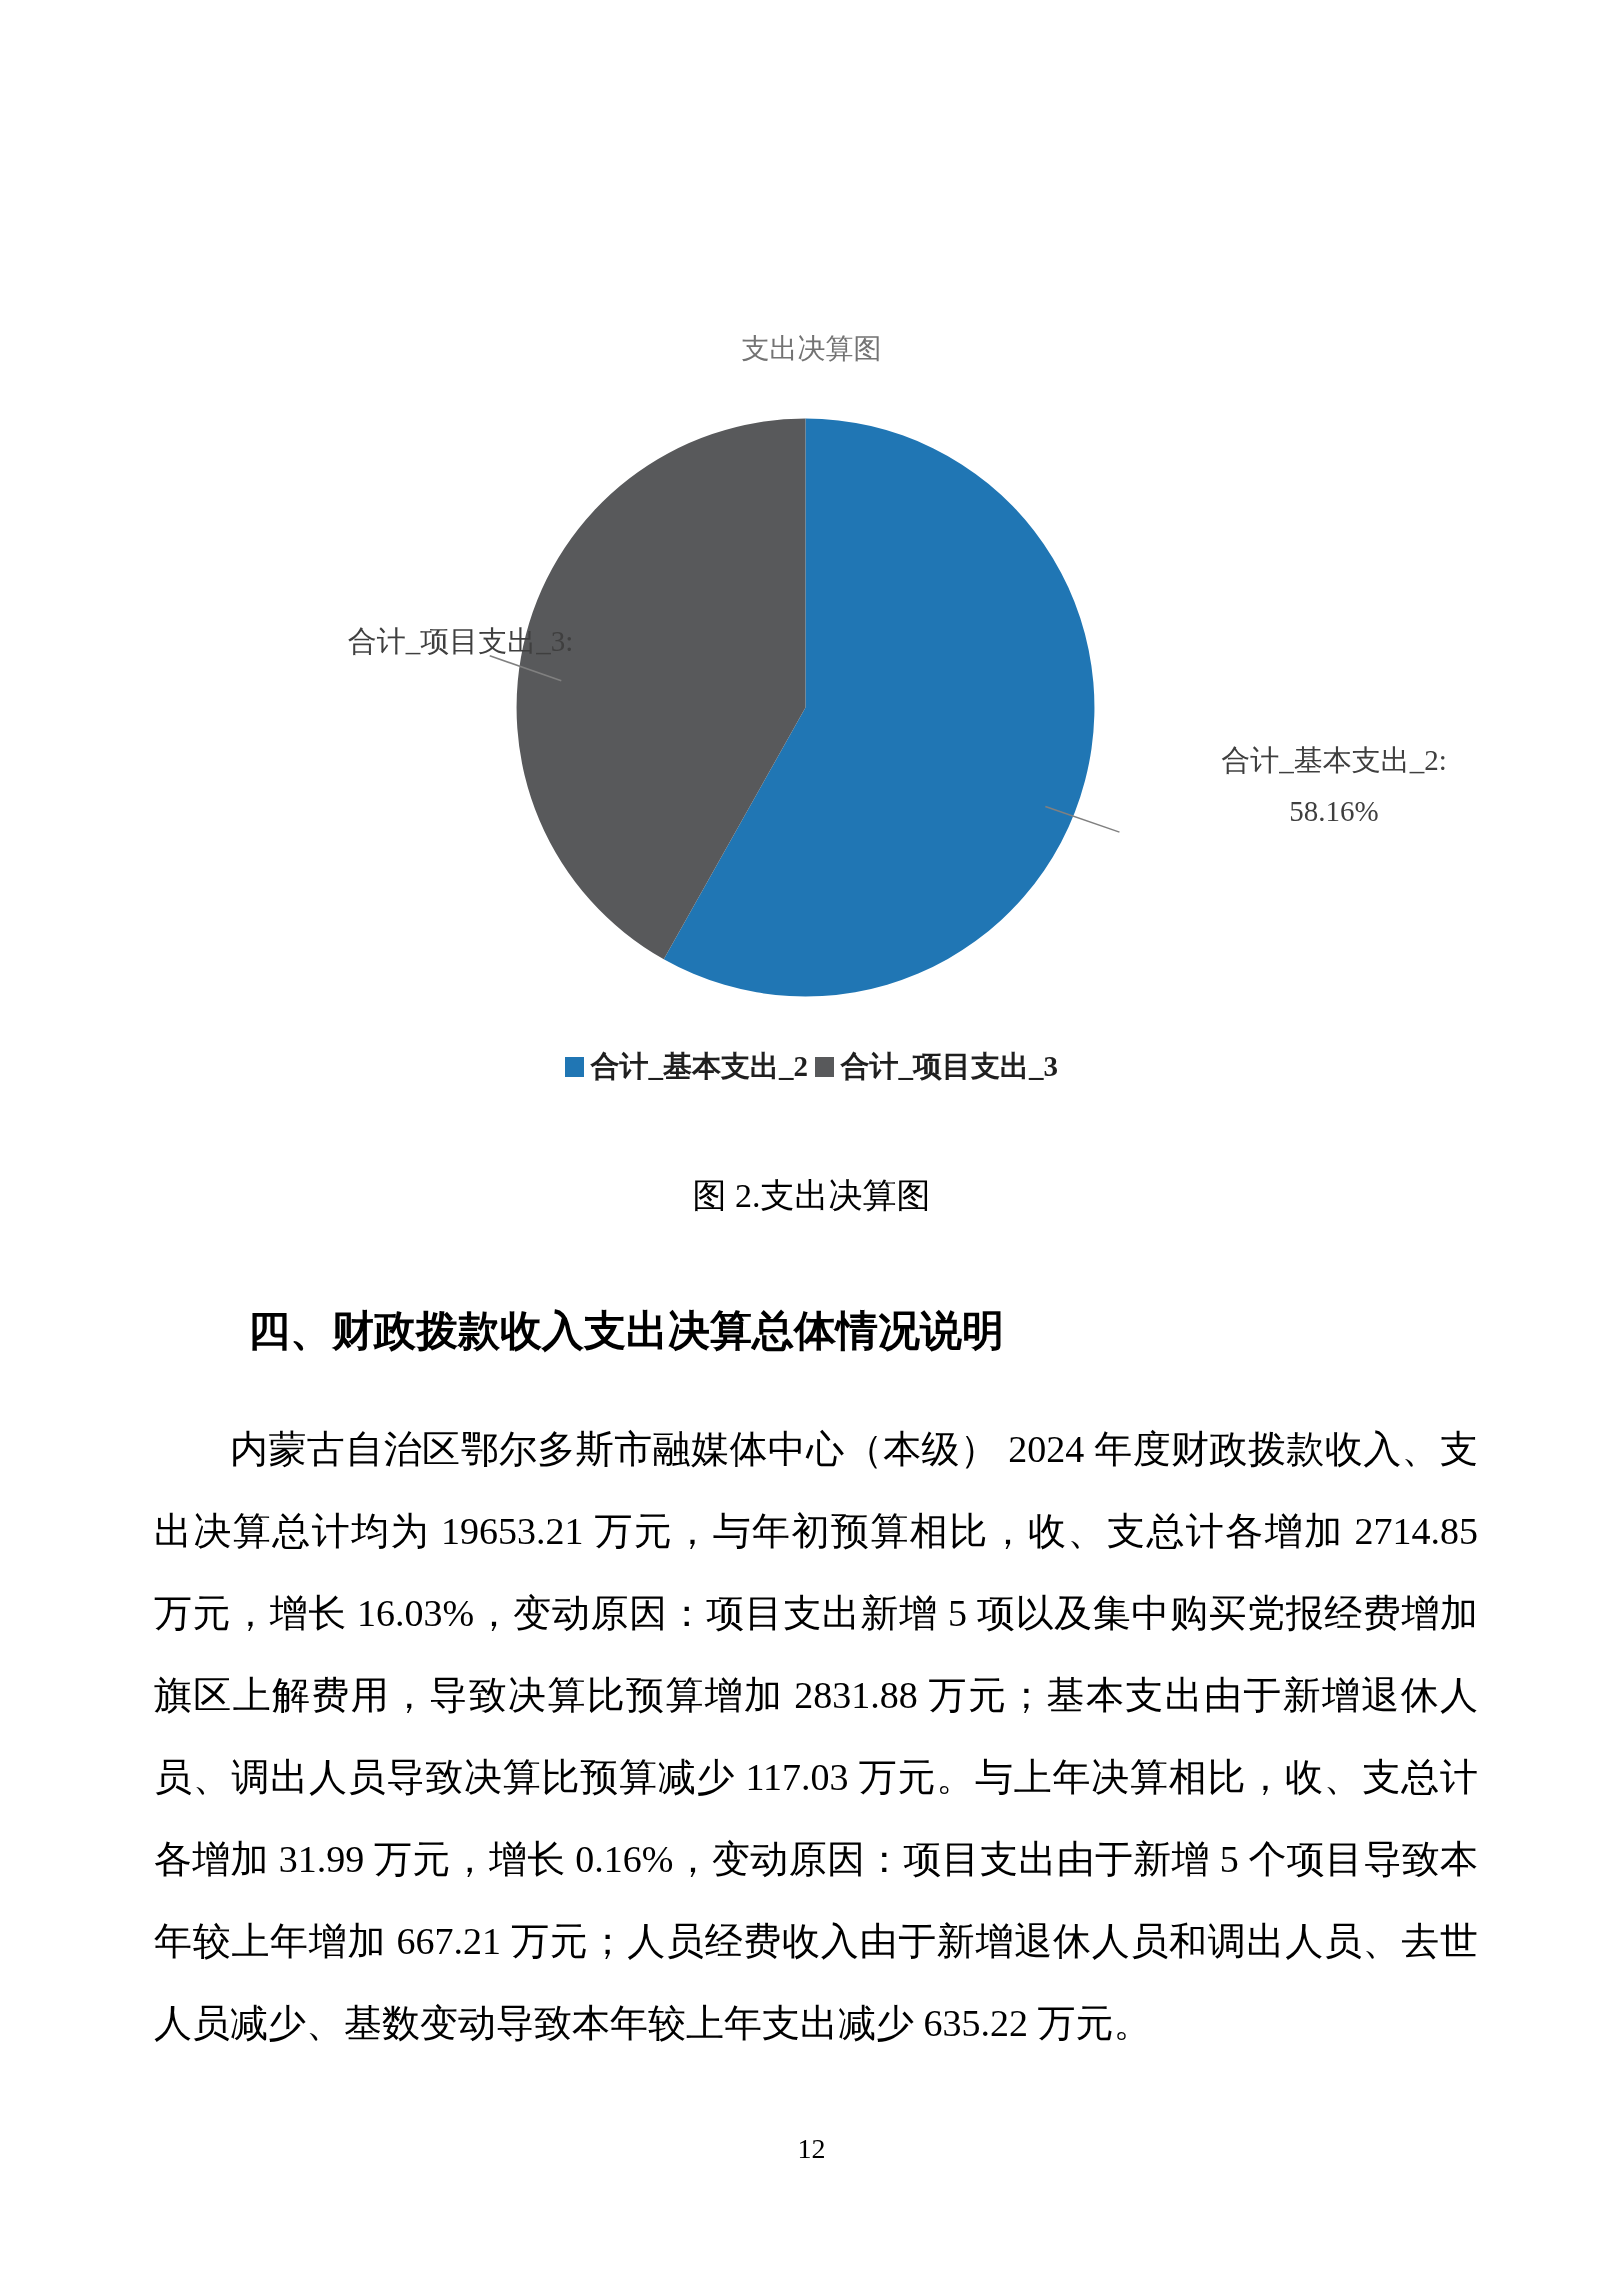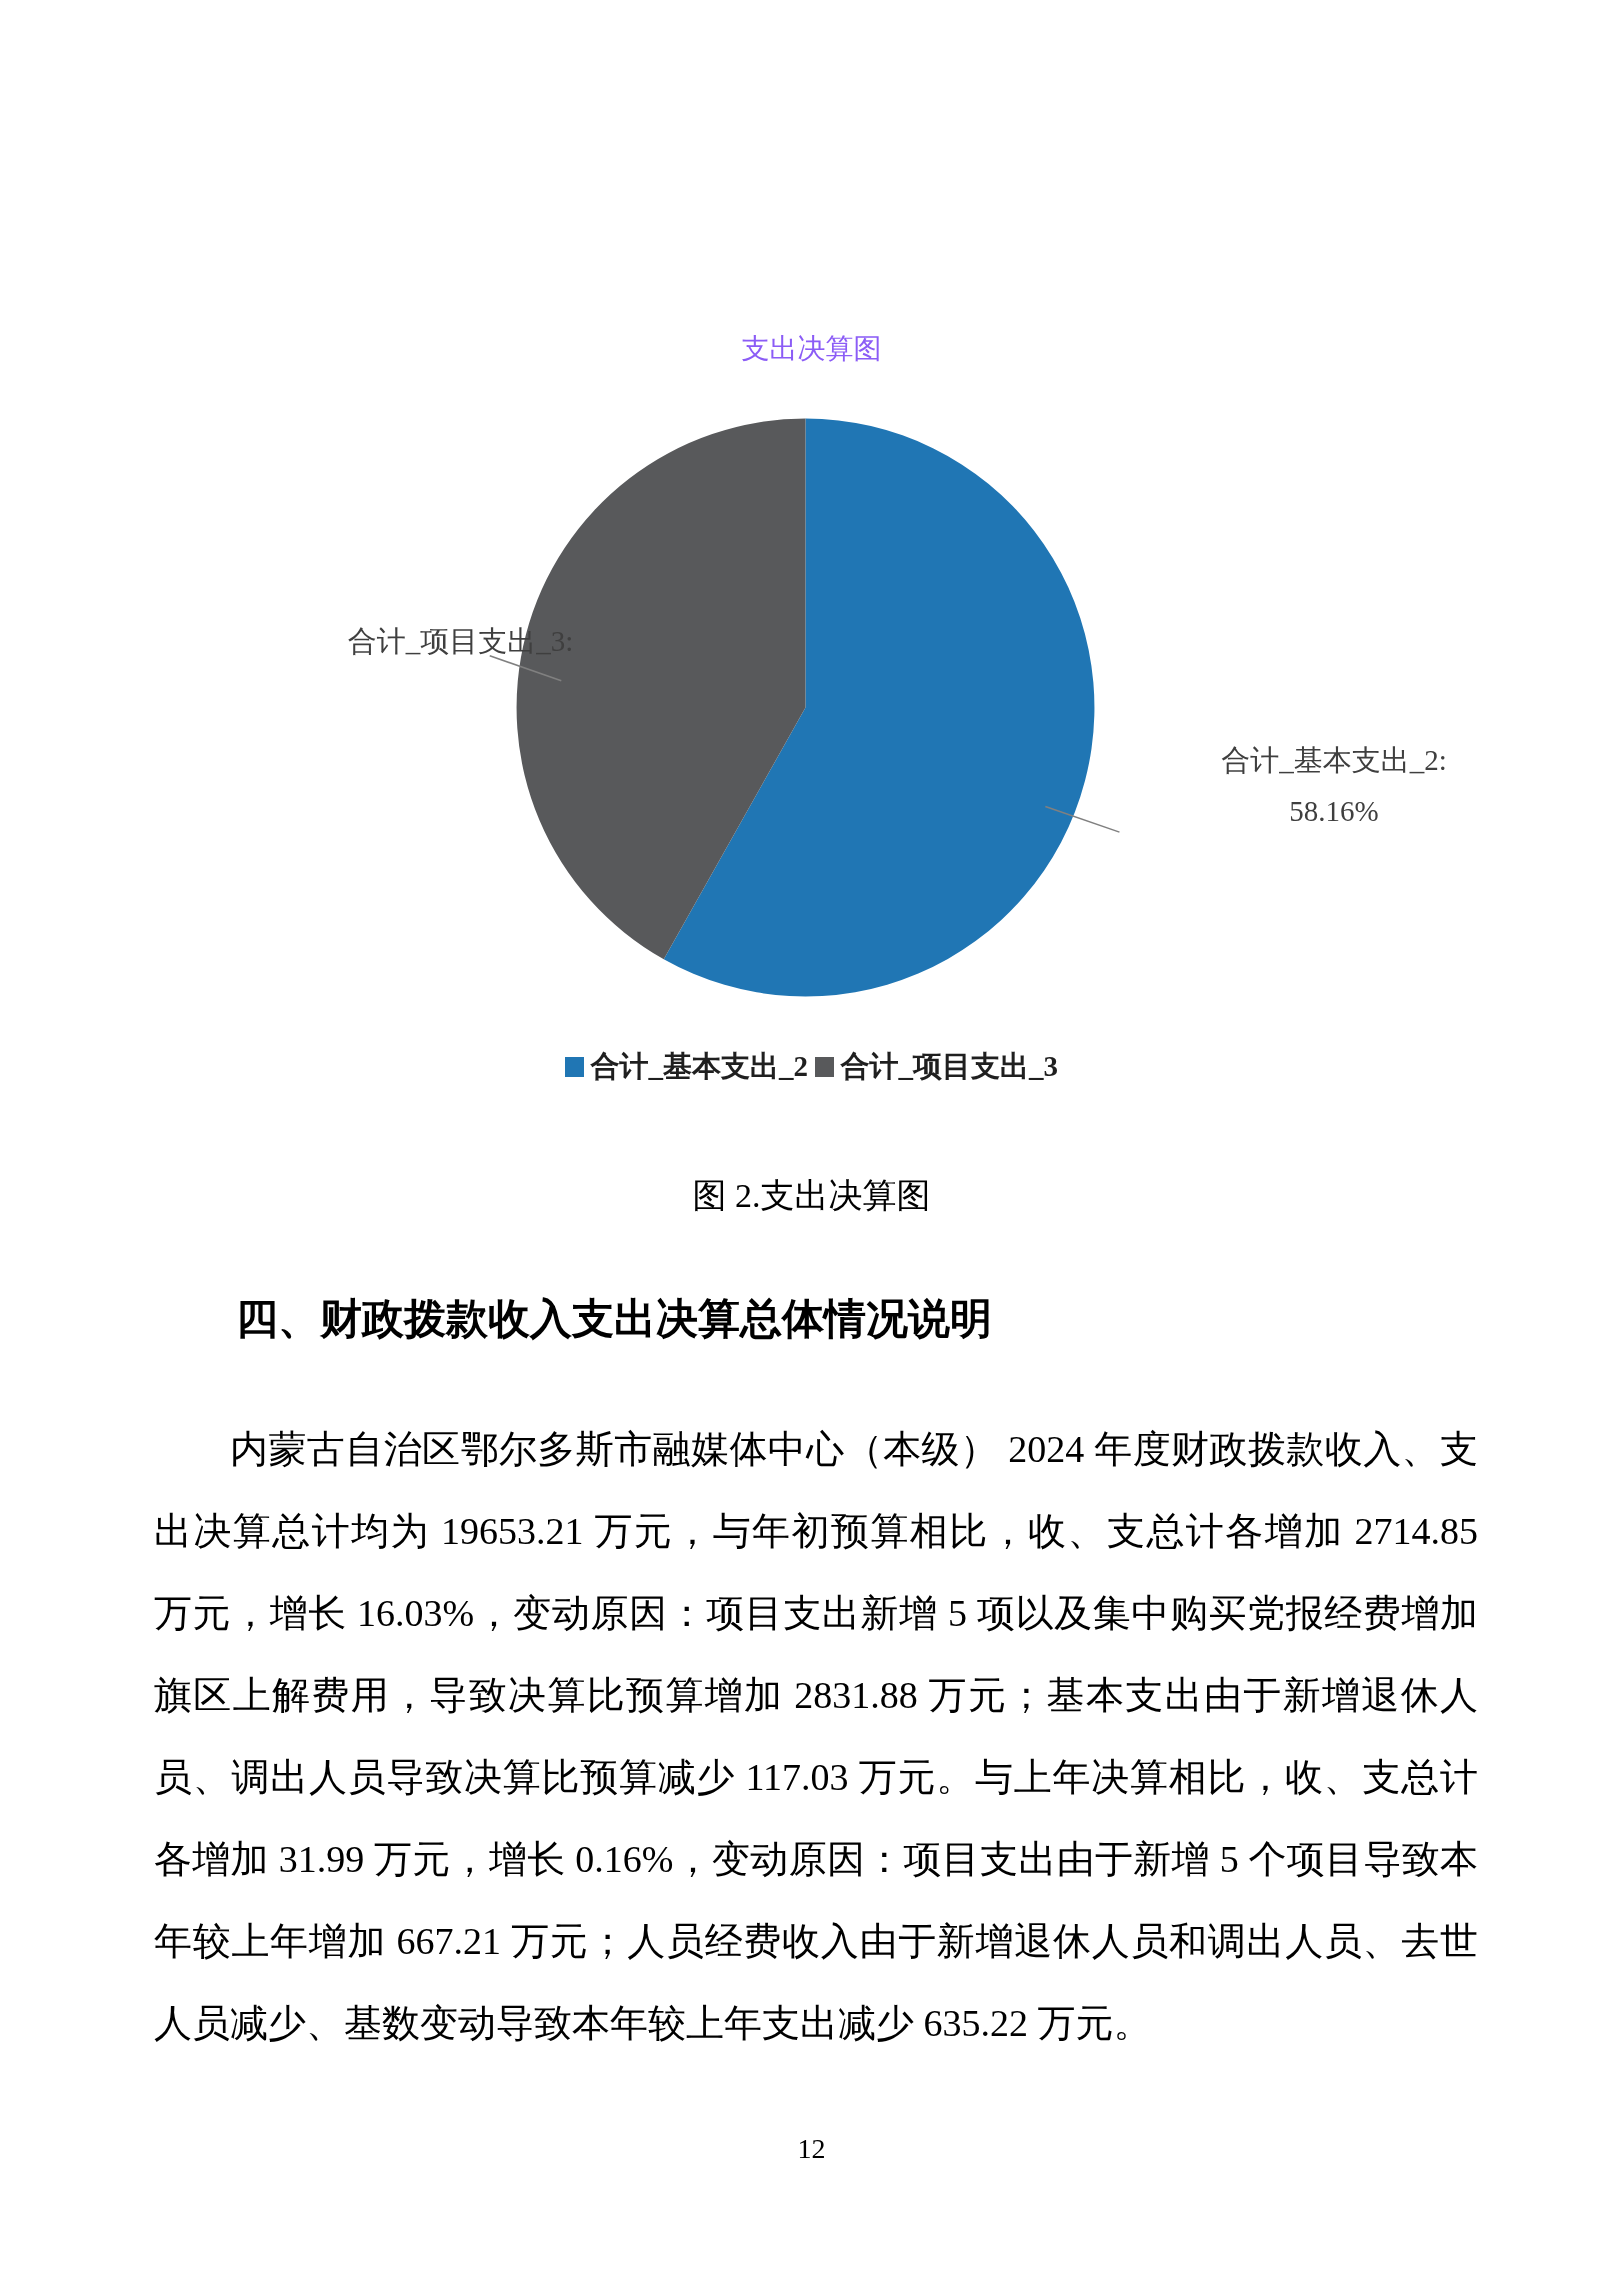--- a/index.html
+++ b/index.html
@@ -26,7 +26,7 @@
     left:0; top:330px; width:100%;
     text-align:center;
     font-size:28px;
-    color:#8b5cf6;
+    color:#737373;
     font-family:"Liberation Serif","DejaVu Serif",serif;
   }
   .pie-svg{

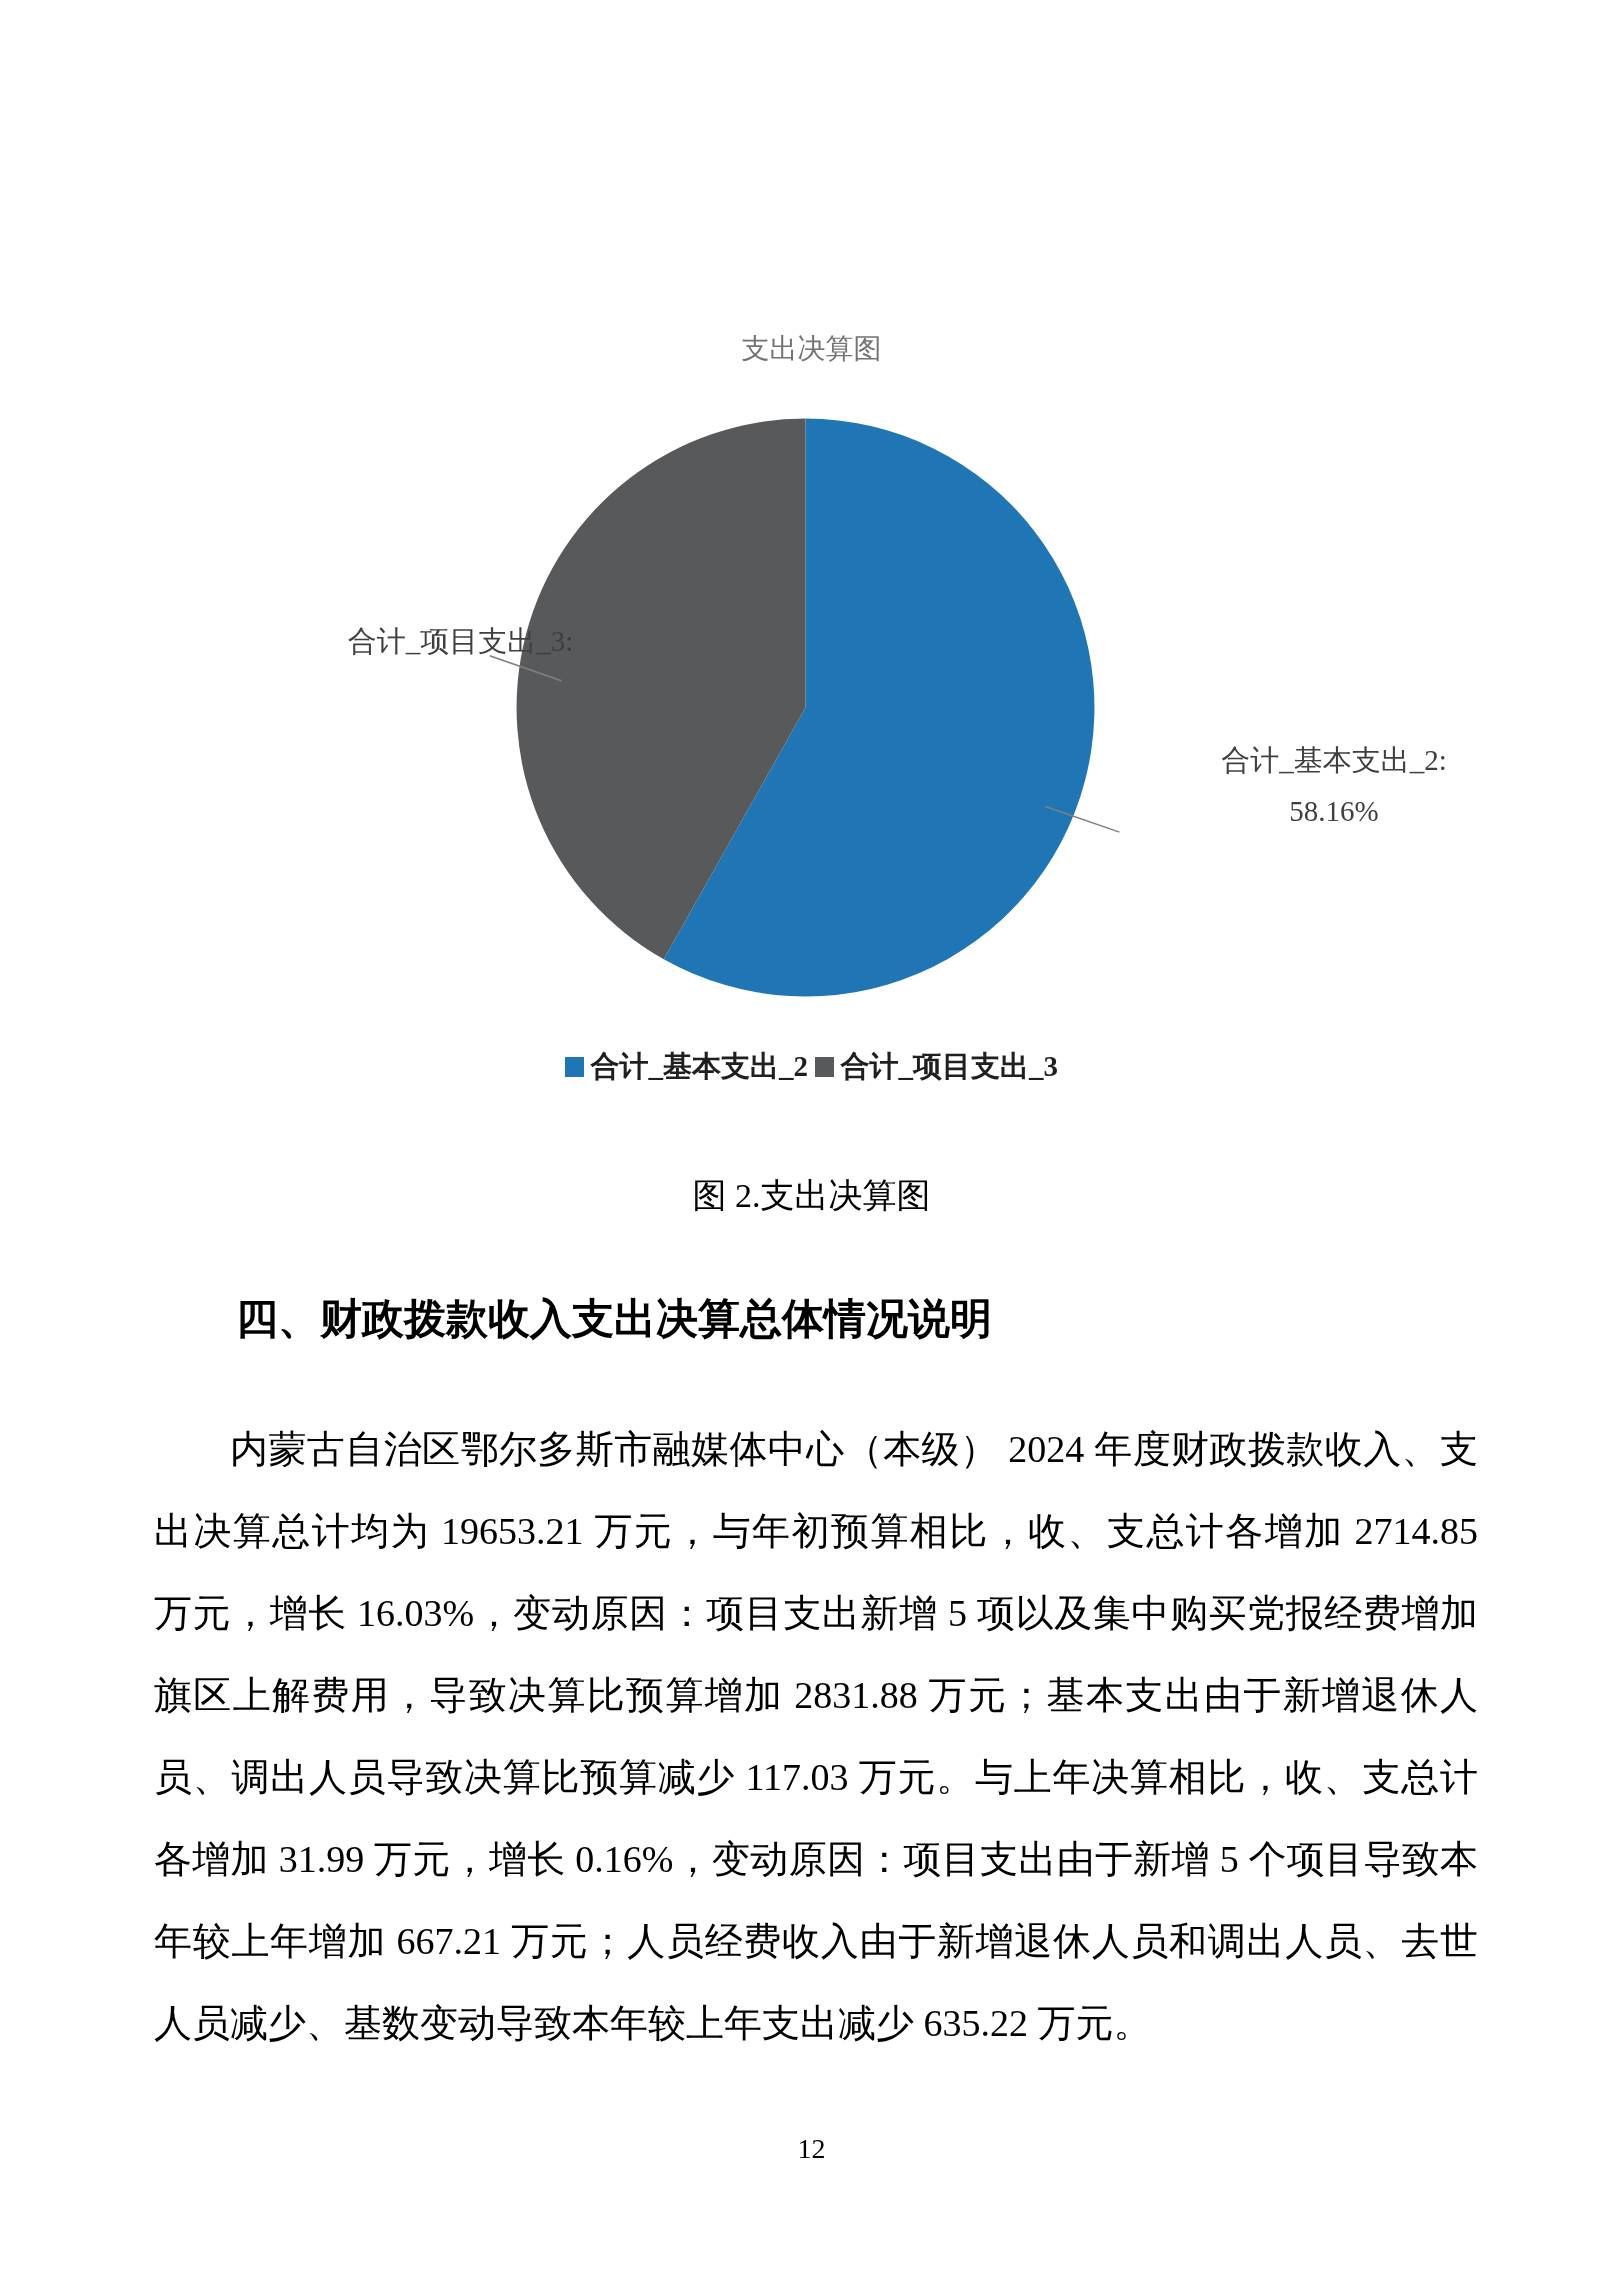--- a/index.html
+++ b/index.html
@@ -72,7 +72,7 @@
   .section-heading{
     position:absolute;
     left:236px; top:1291px; width:1242px;
-    margin:0;
+    margin:12px;
     font-size:42px;
     font-weight:bold;
     font-family:"Liberation Sans","DejaVu Sans",sans-serif;

